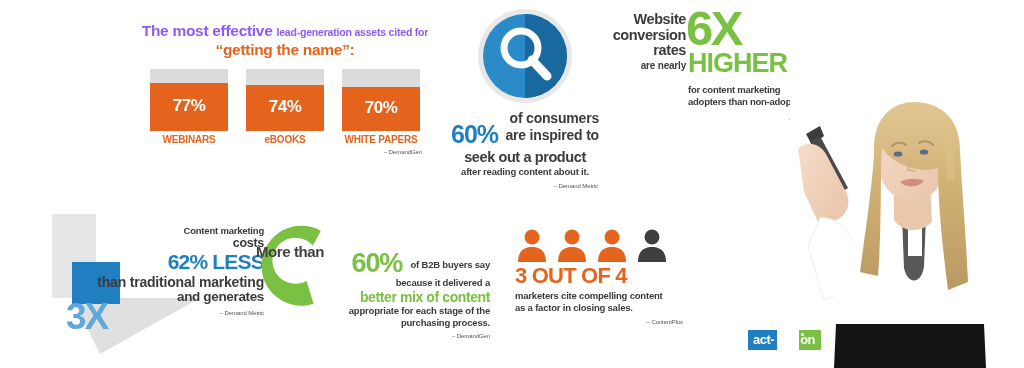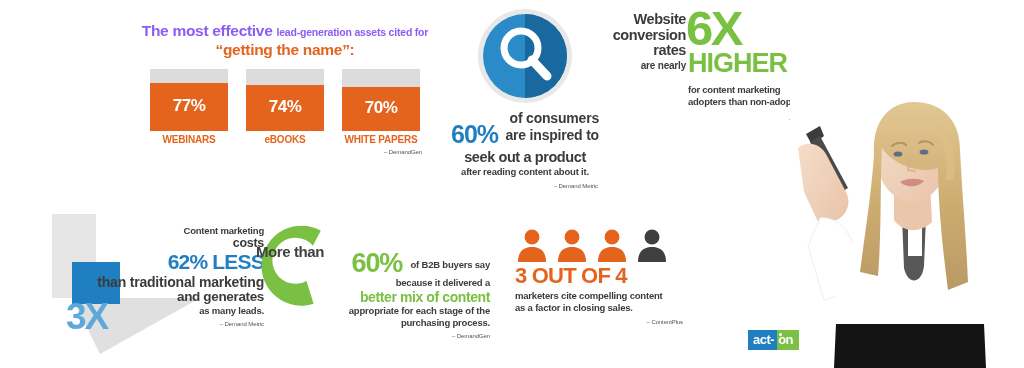--- a/index.html
+++ b/index.html
@@ -337,7 +337,6 @@
       <div id="g62-l3">62% LESS</div>
       <div id="g62-l4">than traditional marketing</div>
       <div id="g62-l5">and generates</div>
-      <div id="g62-l6">as many leads.</div>
       <div class="cite" id="g62-cite">– Demand Metric</div>
     </div>
   </div>

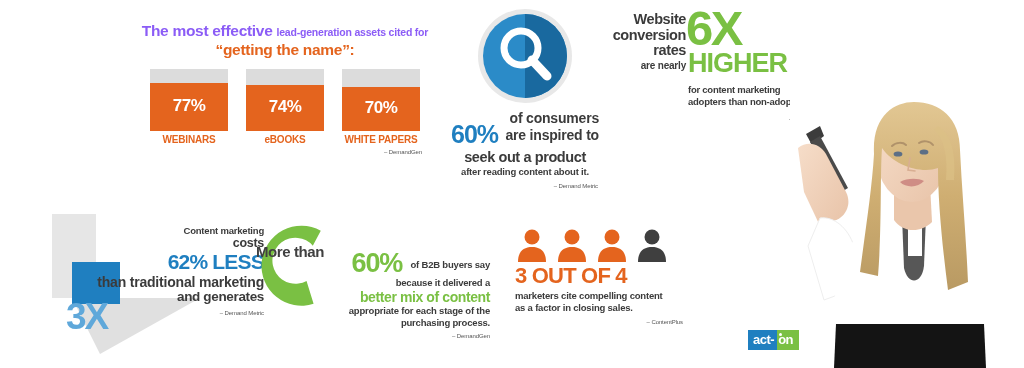--- a/index.html
+++ b/index.html
@@ -224,7 +224,7 @@
   #woman { left: 790px; top: 96px; width: 234px; height: 272px; }
 
   
-  #logo { left: 748px; top: 330px; display: flex; height: 20px; align-items: flex-end; }
+  #logo { left: 748px; top: 330px; display: flex; height: 20px; align-items: flex-end; gap: 22px; }
   #logo-left {
     background: #1f7fc0; color: #ffffff;
     font-size: 13px; font-weight: bold; letter-spacing: -0.5px;

